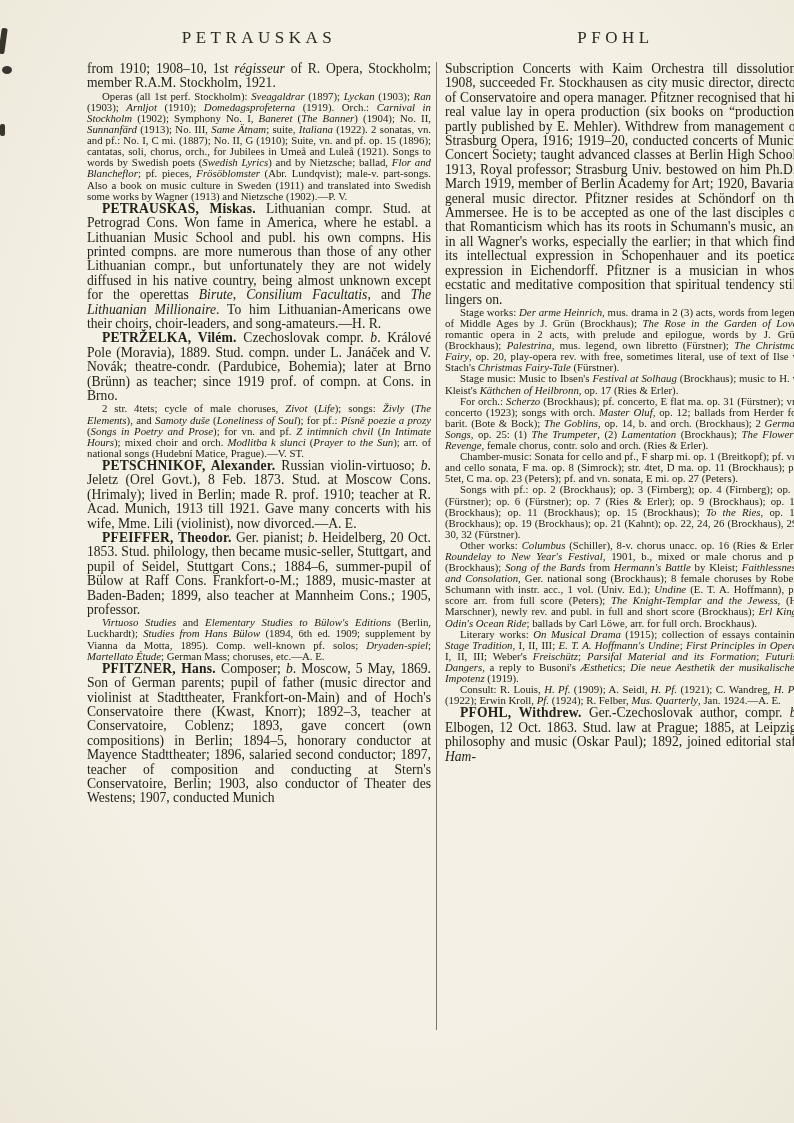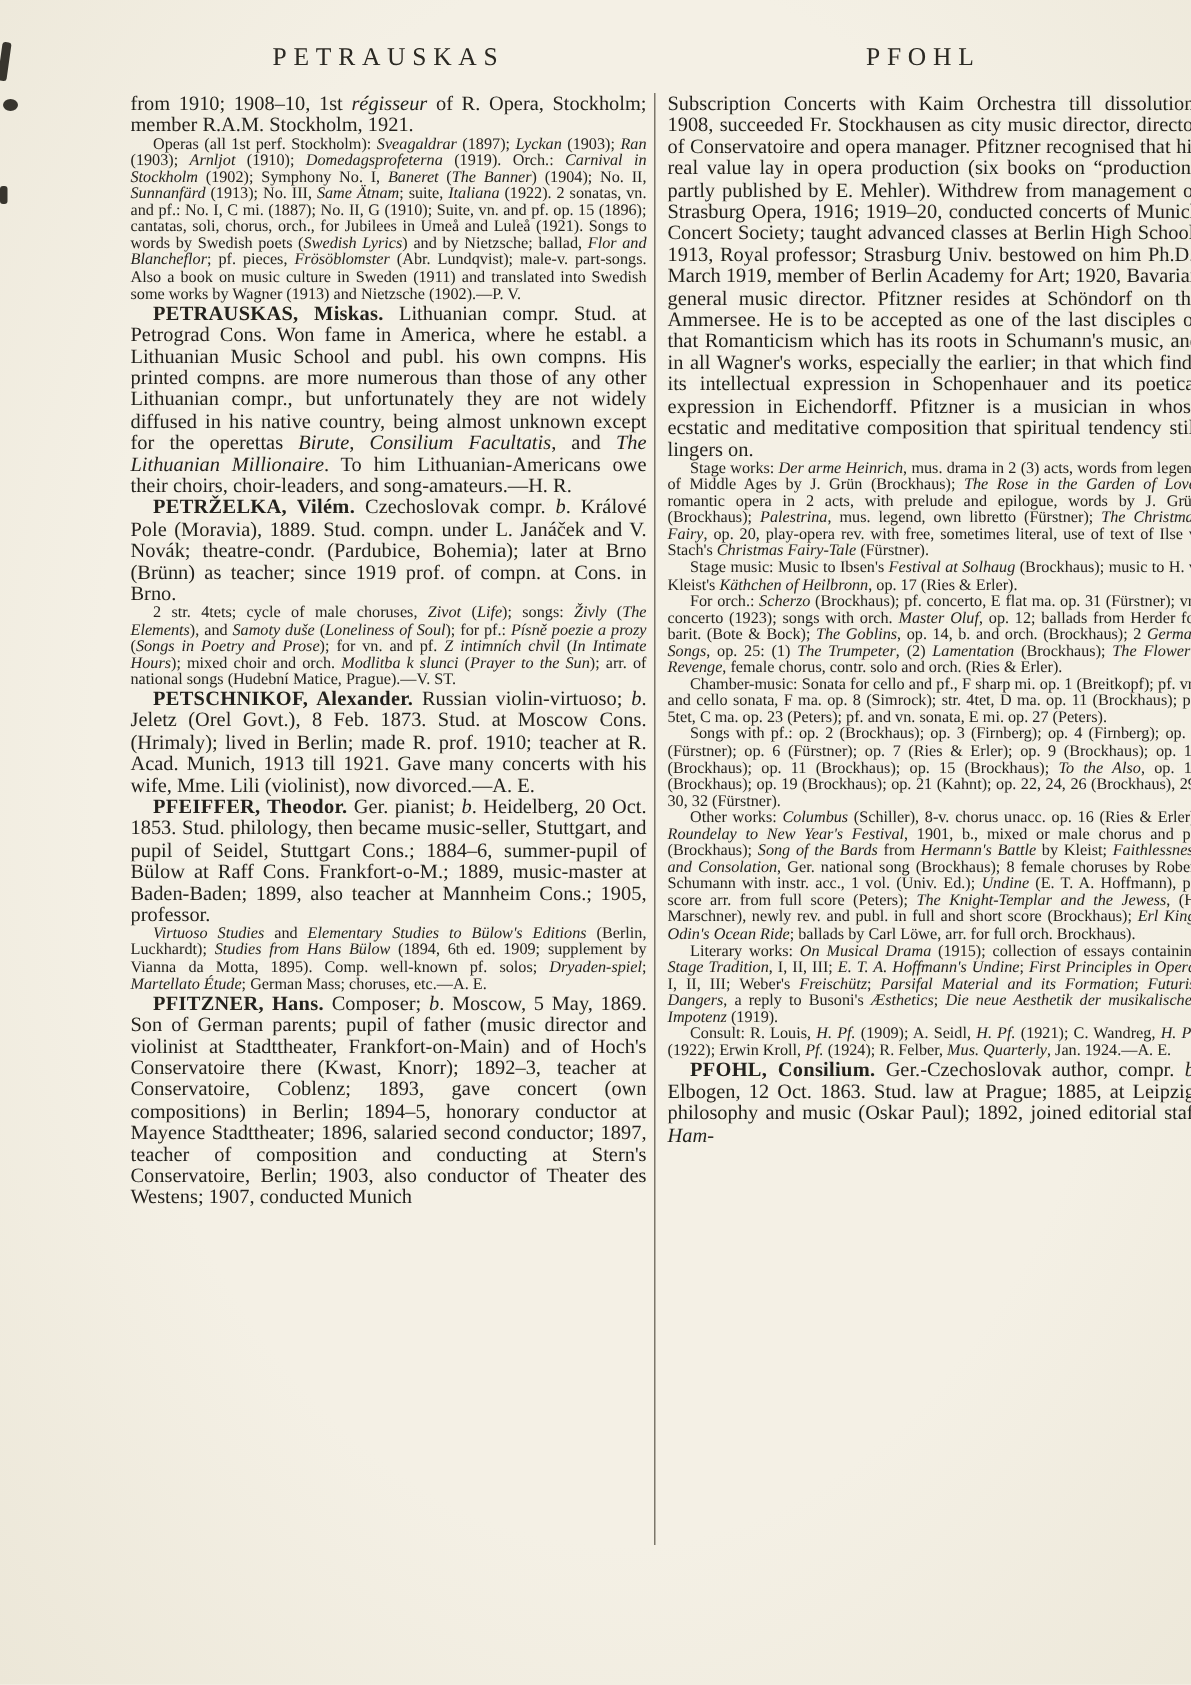--- a/index.html
+++ b/index.html
@@ -65,7 +65,7 @@
         <p class="small ind">Stage music: Music to Ibsen's <span class="i">Festival at Solhaug</span> (Brockhaus); music to H. v. Kleist's <span class="i">Käthchen of Heilbronn</span>, op. 17 (Ries &amp; Erler).</p>
         <p class="small ind">For orch.: <span class="i">Scherzo</span> (Brockhaus); pf. concerto, E flat ma. op. 31 (Fürstner); vn. concerto (1923); songs with orch. <span class="i">Master Oluf</span>, op. 12; ballads from Herder for barit. (Bote &amp; Bock); <span class="i">The Goblins</span>, op. 14, b. and orch. (Brockhaus); 2 <span class="i">German Songs</span>, op. 25: (1) <span class="i">The Trumpeter</span>, (2) <span class="i">Lamentation</span> (Brockhaus); <span class="i">The Flower's Revenge</span>, female chorus, contr. solo and orch. (Ries &amp; Erler).</p>
         <p class="small ind">Chamber-music: Sonata for cello and pf., F sharp mi. op. 1 (Breitkopf); pf. vn. and cello sonata, F ma. op. 8 (Simrock); str. 4tet, D ma. op. 11 (Brockhaus); pf. 5tet, C ma. op. 23 (Peters); pf. and vn. sonata, E mi. op. 27 (Peters).</p>
-        <p class="small ind">Songs with pf.: op. 2 (Brockhaus); op. 3 (Firnberg); op. 4 (Firnberg); op. 5 (Fürstner); op. 6 (Fürstner); op. 7 (Ries &amp; Erler); op. 9 (Brockhaus); op. 10 (Brockhaus); op. 11 (Brockhaus); op. 15 (Brockhaus); <span class="i">To the Also</span>, op. 18 (Brockhaus); op. 19 (Brockhaus); op. 21 (Kahnt); op. 22, 24, 26 (Brockhaus), 29, 30, 32 (Fürstner).</p>
+        <p class="small ind">Songs with pf.: op. 2 (Brockhaus); op. 3 (Firnberg); op. 4 (Firnberg); op. 5 (Fürstner); op. 6 (Fürstner); op. 7 (Ries &amp; Erler); op. 9 (Brockhaus); op. 10 (Brockhaus); op. 11 (Brockhaus); op. 15 (Brockhaus); <span class="i">To the Ries</span>, op. 18 (Brockhaus); op. 19 (Brockhaus); op. 21 (Kahnt); op. 22, 24, 26 (Brockhaus), 29, 30, 32 (Fürstner).</p>
         <p class="small ind">Other works: <span class="i">Columbus</span> (Schiller), 8-v. chorus unacc. op. 16 (Ries &amp; Erler); <span class="i">Roundelay to New Year's Festival</span>, 1901, b., mixed or male chorus and pf. (Brockhaus); <span class="i">Song of the Bards</span> from <span class="i">Hermann's Battle</span> by Kleist; <span class="i">Faithlessness and Consolation</span>, Ger. national song (Brockhaus); 8 female choruses by Robert Schumann with instr. acc., 1 vol. (Univ. Ed.); <span class="i">Undine</span> (E. T. A. Hoffmann), pf. score arr. from full score (Peters); <span class="i">The Knight-Templar and the Jewess</span>, (H. Marschner), newly rev. and publ. in full and short score (Brockhaus); <span class="i">Erl King</span>; <span class="i">Odin's Ocean Ride</span>; ballads by Carl Löwe, arr. for full orch. Brockhaus).</p>
         <p class="small ind">Literary works: <span class="i">On Musical Drama</span> (1915); collection of essays containing <span class="i">Stage Tradition</span>, I, II, III; <span class="i">E. T. A. Hoffmann's Undine</span>; <span class="i">First Principles in Opera</span>, I, II, III; Weber's <span class="i">Freischütz</span>; <span class="i">Parsifal Material and its Formation</span>; <span class="i">Futurist Dangers</span>, a reply to Busoni's <span class="i">Æsthetics</span>; <span class="i">Die neue Aesthetik der musikalischen Impotenz</span> (1919).</p>
         <p class="small ind">Consult: R. Louis, <span class="i">H. Pf.</span> (1909); A. Seidl, <span class="i">H. Pf.</span> (1921); C. Wandreg, <span class="i">H. Pf.</span> (1922); Erwin Kroll, <span class="i">Pf.</span> (1924); R. Felber, <span class="i">Mus. Quarterly</span>, Jan. 1924.—A. E.</p>

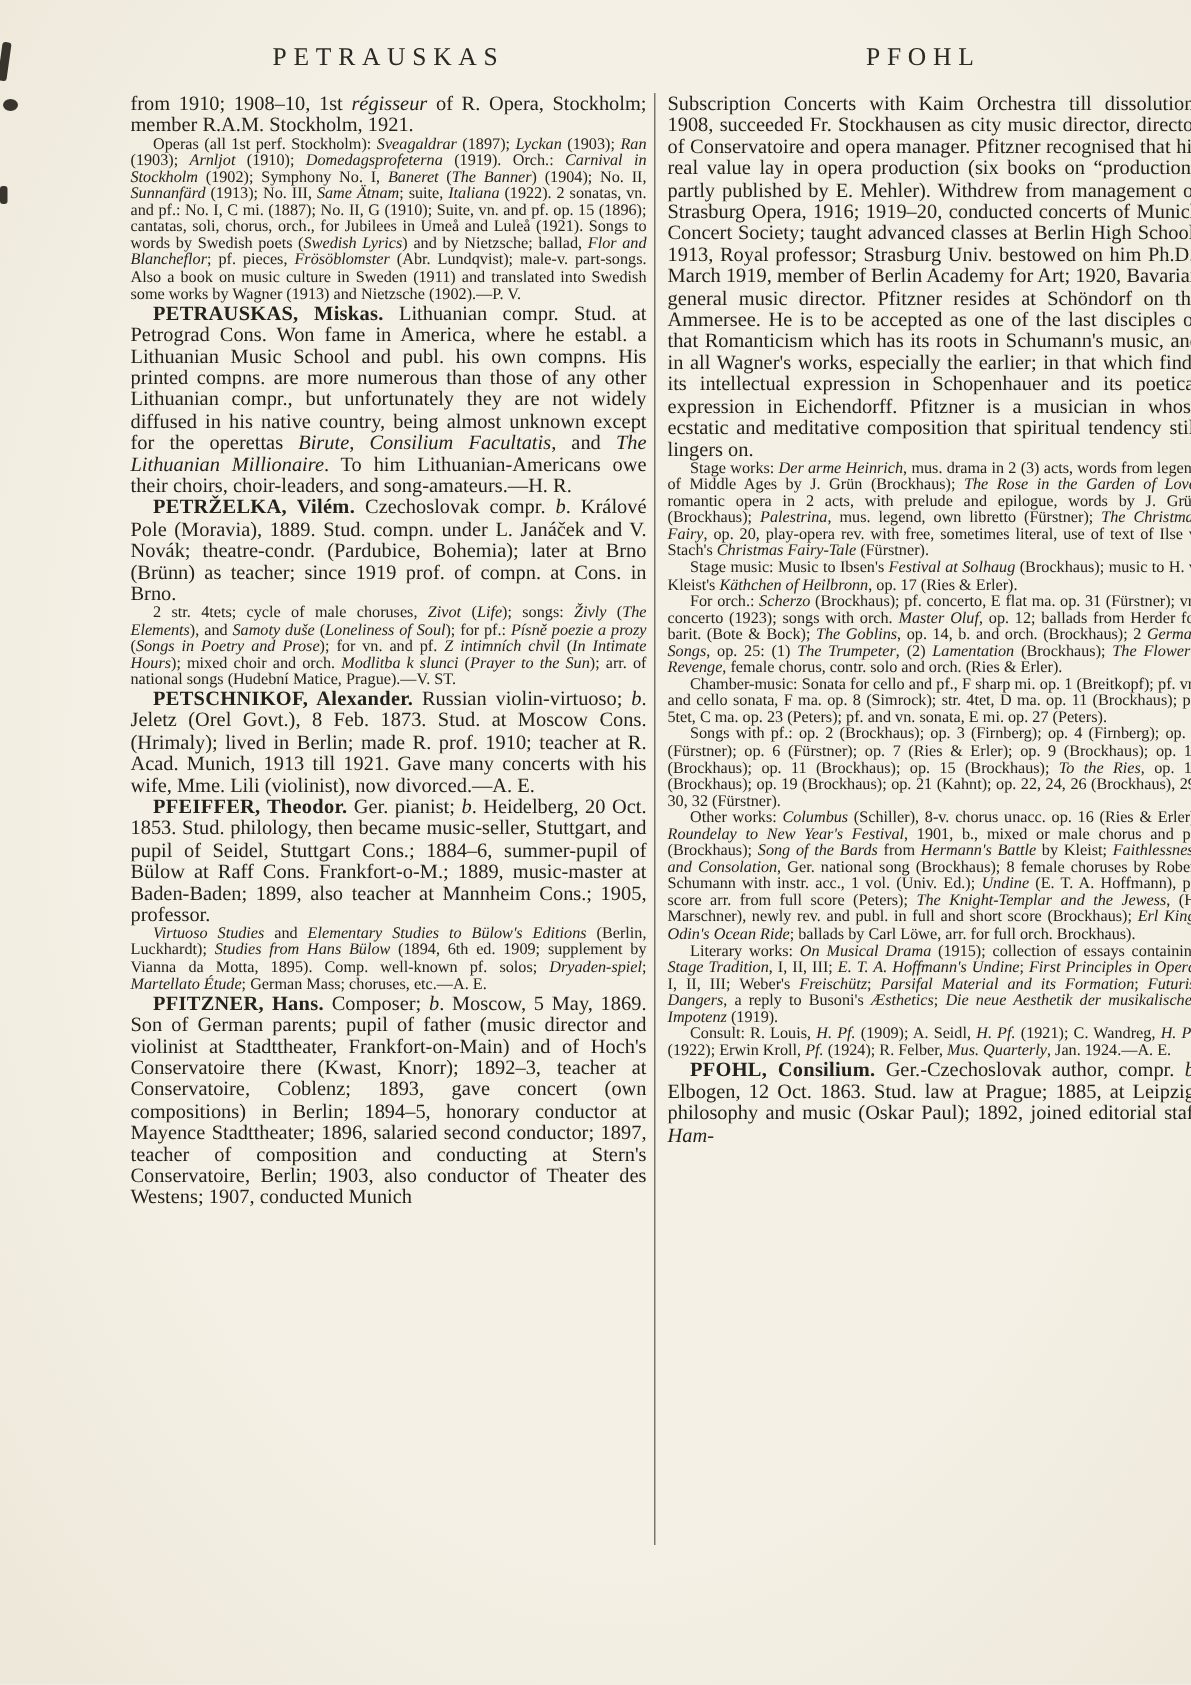--- a/index.html
+++ b/index.html
@@ -69,7 +69,7 @@
         <p class="small ind">Other works: <span class="i">Columbus</span> (Schiller), 8-v. chorus unacc. op. 16 (Ries &amp; Erler); <span class="i">Roundelay to New Year's Festival</span>, 1901, b., mixed or male chorus and pf. (Brockhaus); <span class="i">Song of the Bards</span> from <span class="i">Hermann's Battle</span> by Kleist; <span class="i">Faithlessness and Consolation</span>, Ger. national song (Brockhaus); 8 female choruses by Robert Schumann with instr. acc., 1 vol. (Univ. Ed.); <span class="i">Undine</span> (E. T. A. Hoffmann), pf. score arr. from full score (Peters); <span class="i">The Knight-Templar and the Jewess</span>, (H. Marschner), newly rev. and publ. in full and short score (Brockhaus); <span class="i">Erl King</span>; <span class="i">Odin's Ocean Ride</span>; ballads by Carl Löwe, arr. for full orch. Brockhaus).</p>
         <p class="small ind">Literary works: <span class="i">On Musical Drama</span> (1915); collection of essays containing <span class="i">Stage Tradition</span>, I, II, III; <span class="i">E. T. A. Hoffmann's Undine</span>; <span class="i">First Principles in Opera</span>, I, II, III; Weber's <span class="i">Freischütz</span>; <span class="i">Parsifal Material and its Formation</span>; <span class="i">Futurist Dangers</span>, a reply to Busoni's <span class="i">Æsthetics</span>; <span class="i">Die neue Aesthetik der musikalischen Impotenz</span> (1919).</p>
         <p class="small ind">Consult: R. Louis, <span class="i">H. Pf.</span> (1909); A. Seidl, <span class="i">H. Pf.</span> (1921); C. Wandreg, <span class="i">H. Pf.</span> (1922); Erwin Kroll, <span class="i">Pf.</span> (1924); R. Felber, <span class="i">Mus. Quarterly</span>, Jan. 1924.—A. E.</p>
-        <p class="main ind"><span class="b">PFOHL, Consilium.</span>  Ger.-Czechoslovak author, compr. <span class="i">b</span>. Elbogen, 12 Oct. 1863.  Stud. law at Prague; 1885, at Leipzig, philosophy and music (Oskar Paul); 1892, joined editorial staff <span class="i">Ham-</span></p>
+        <p class="main ind"><span class="b">PFOHL, Withdrew.</span>  Ger.-Czechoslovak author, compr. <span class="i">b</span>. Elbogen, 12 Oct. 1863.  Stud. law at Prague; 1885, at Leipzig, philosophy and music (Oskar Paul); 1892, joined editorial staff <span class="i">Ham-</span></p>
       </div>
   </div>
 

